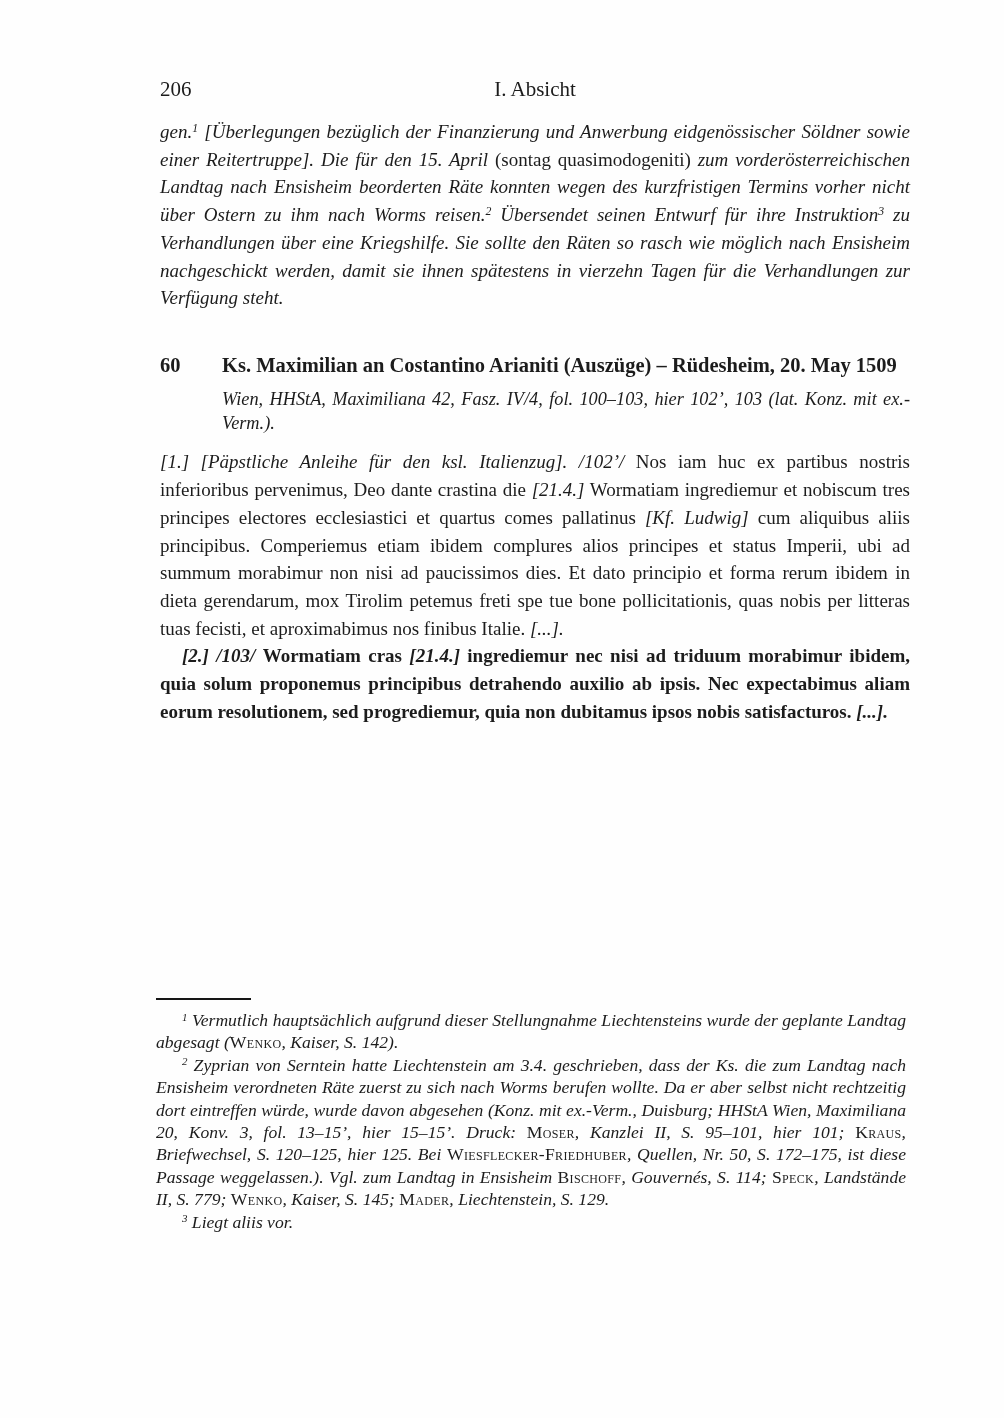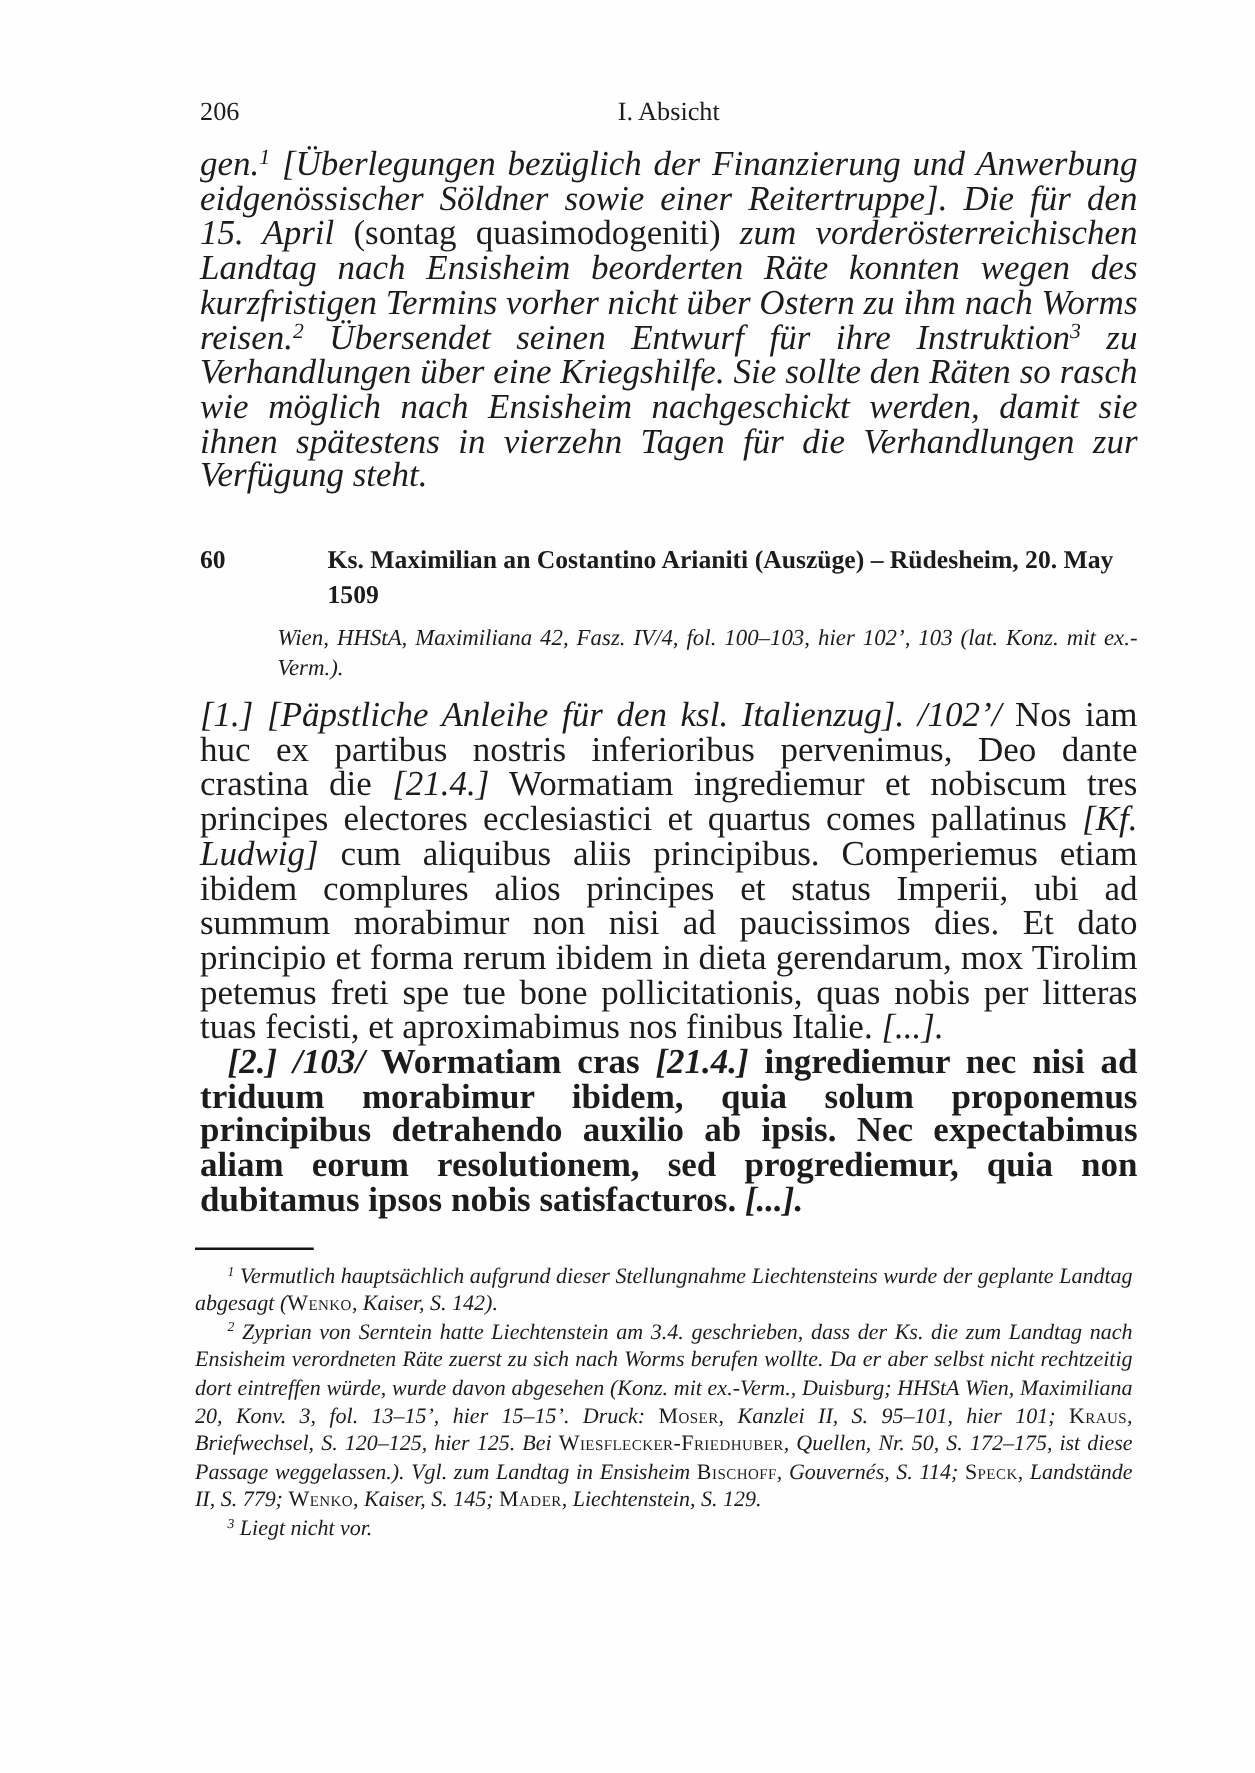--- a/index.html
+++ b/index.html
@@ -30,7 +30,7 @@
 
   p { margin: 0; }
   .para {
-    font-size: 28px;
+    font-size: 19px;
     line-height: 27.7px;
     text-align: justify;
   }

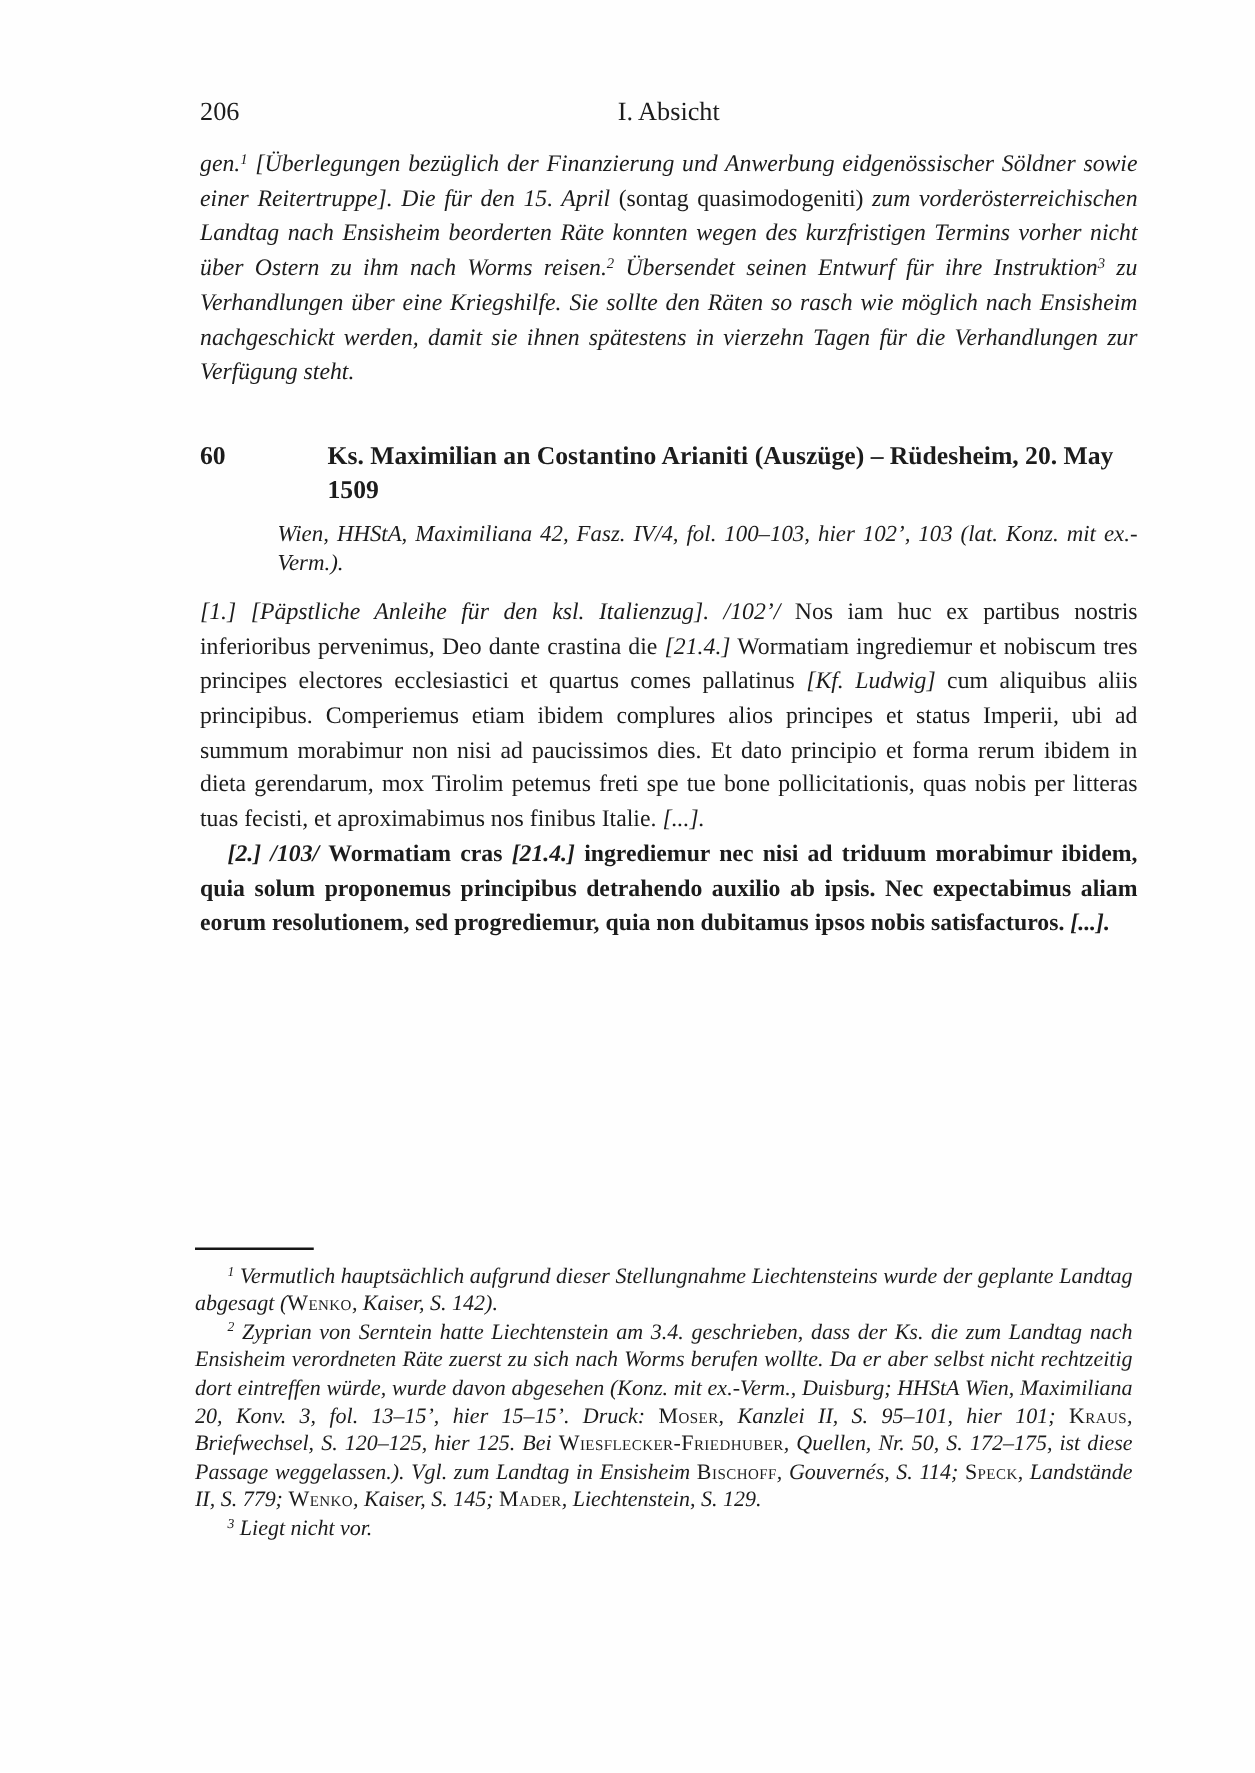--- a/index.html
+++ b/index.html
@@ -42,7 +42,6 @@
     font-size: 20.5px;
     line-height: 27.5px;
     font-weight: bold;
-    gap: 40px;
   }
   .entry-num { width: 62px; flex: 0 0 62px; }
   .entry-title { flex: 1; }

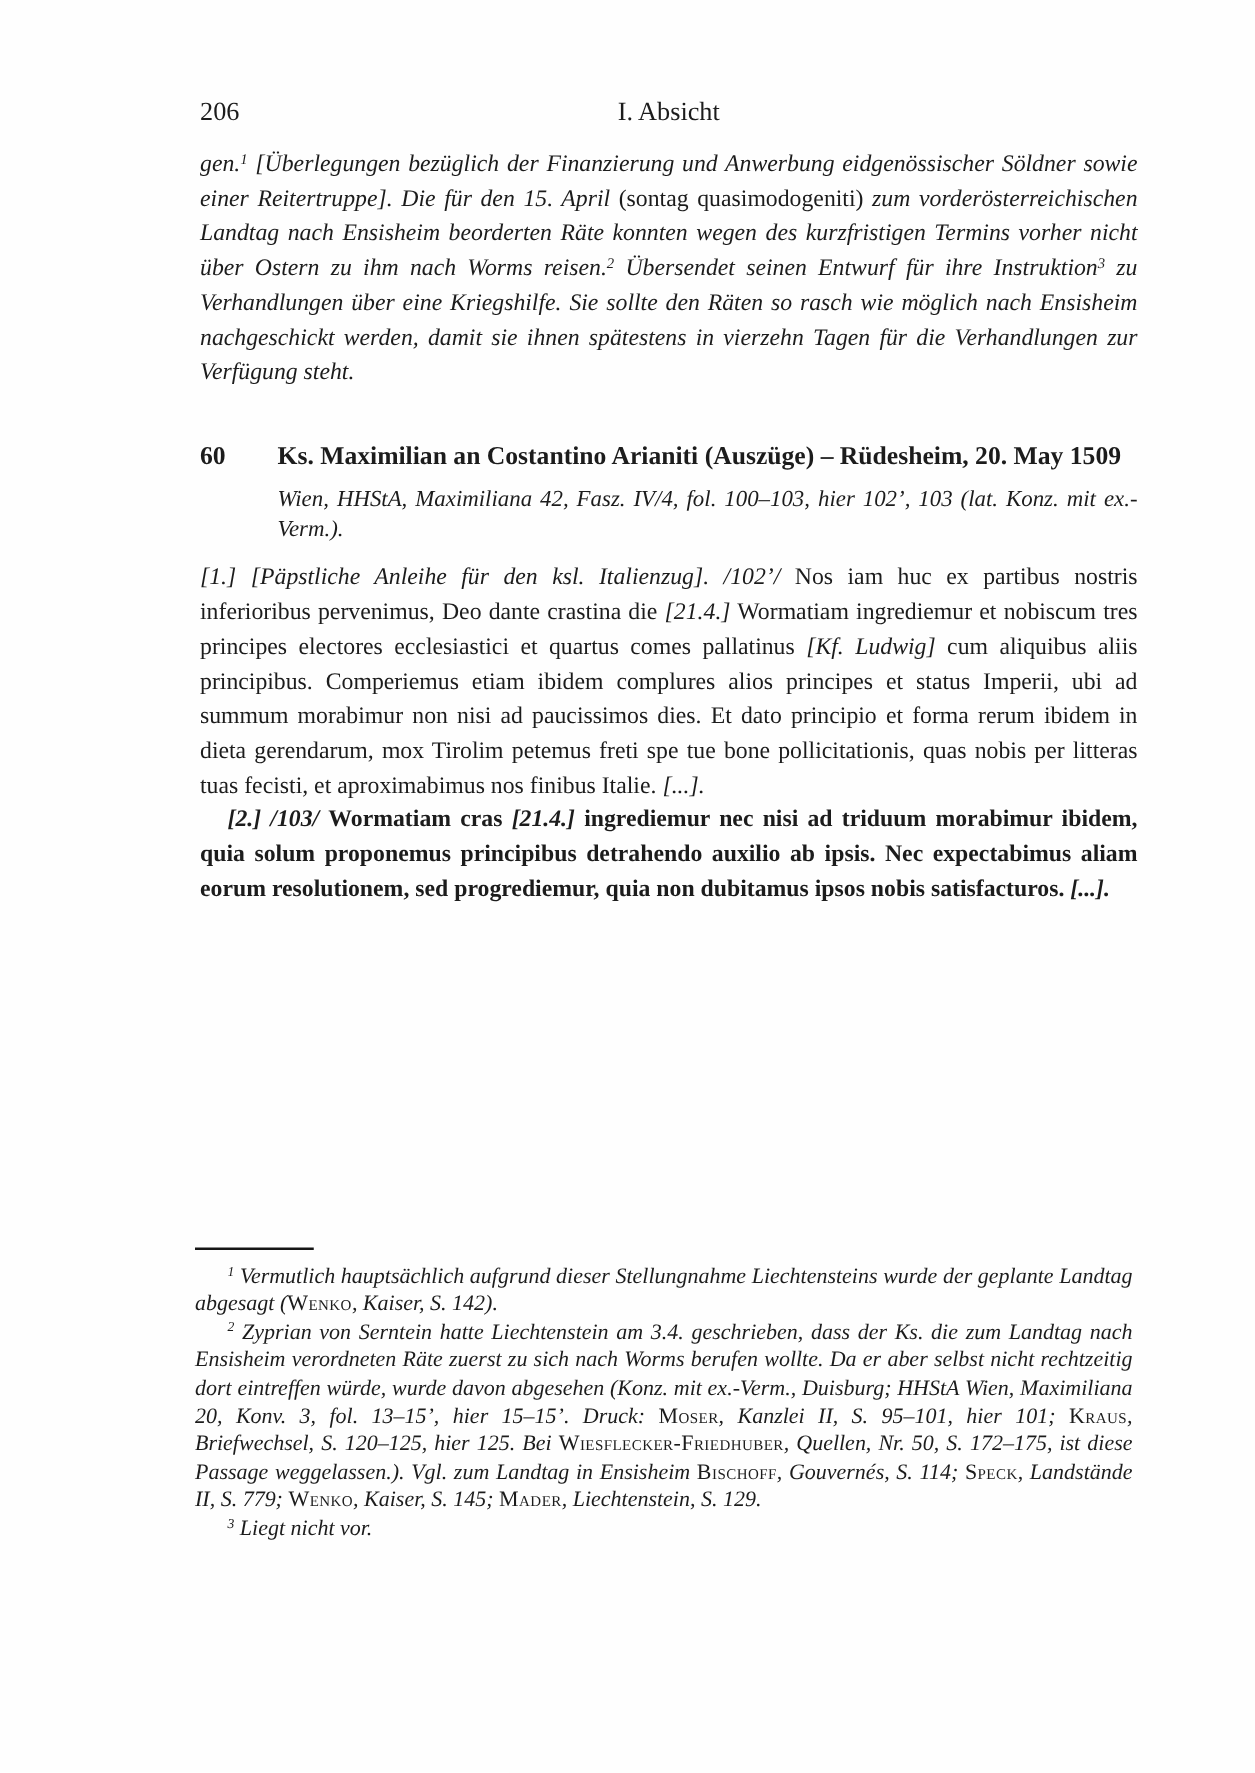--- a/index.html
+++ b/index.html
@@ -123,7 +123,7 @@
     <div class="footnote-sep"></div>
     <p class="footnote"><span class="run-sup">1</span><span class="run-i"> Vermutlich hauptsächlich aufgrund dieser Stellungnahme Liechtensteins wurde der geplante Landtag abgesagt (</span><span class="run-sc">Wenko</span><span class="run-i">, Kaiser, S. 142).</span></p>
     <p class="footnote"><span class="run-sup">2</span><span class="run-i"> Zyprian von Serntein hatte Liechtenstein am 3.4. geschrieben, dass der Ks. die zum Landtag nach Ensisheim verordneten Räte zuerst zu sich nach Worms berufen wollte. Da er aber selbst nicht rechtzeitig dort eintreffen würde, wurde davon abgesehen (Konz. mit ex.-Verm., Duisburg; HHStA Wien, Maximiliana 20, Konv. 3, fol. 13–15’, hier 15–15’. Druck: </span><span class="run-sc">Moser</span><span class="run-i">, Kanzlei II, S. 95–101, hier 101; </span><span class="run-sc">Kraus</span><span class="run-i">, Briefwechsel, S. 120–125, hier 125. Bei </span><span class="run-sc">Wiesflecker-Friedhuber</span><span class="run-i">, Quellen, Nr. 50, S. 172–175, ist diese Passage weggelassen.). Vgl. zum Landtag in Ensisheim </span><span class="run-sc">Bischoff</span><span class="run-i">, Gouvernés, S. 114; </span><span class="run-sc">Speck</span><span class="run-i">, Landstände II, S. 779; </span><span class="run-sc">Wenko</span><span class="run-i">, Kaiser, S. 145; </span><span class="run-sc">Mader</span><span class="run-i">, Liechtenstein, S. 129.</span></p>
-    <p class="footnote"><span class="run-sup">3</span><span class="run-i"> Liegt nicht vor.</span></p>
+    <p class="footnote"><span class="run-sup">3</span><span class="run-i"> Liegt aliis vor.</span></p>
   </div>
 </div>
 

